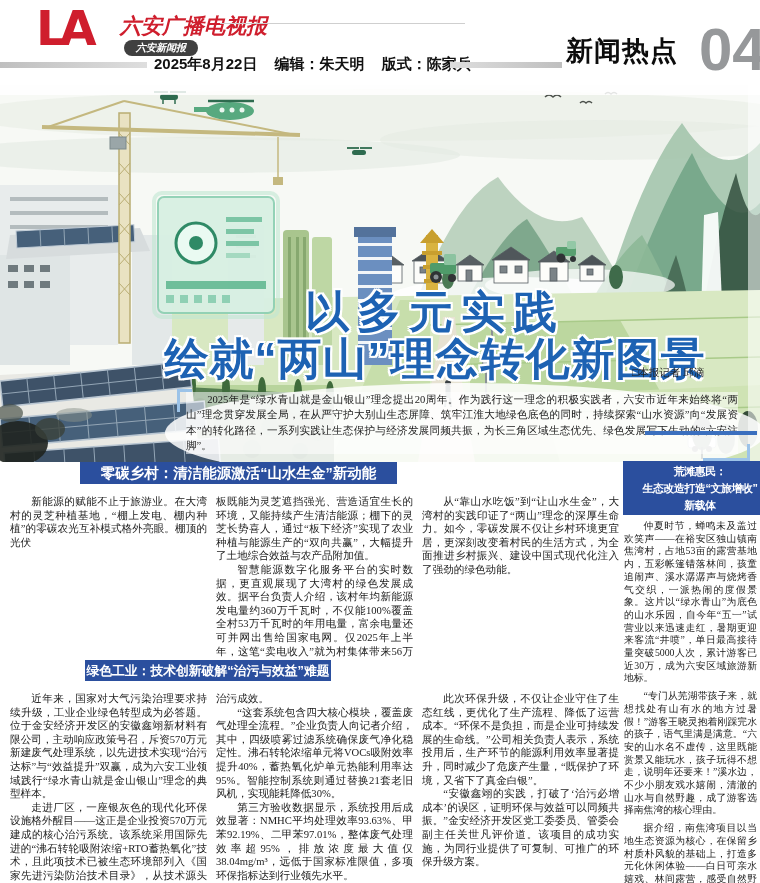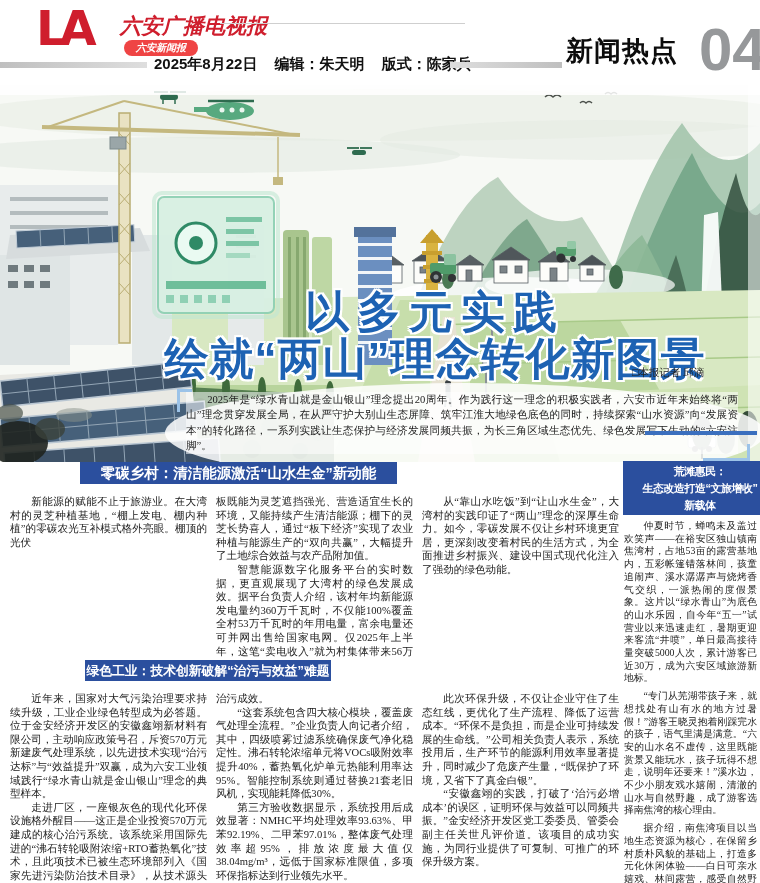--- a/index.html
+++ b/index.html
@@ -10,7 +10,7 @@
             font-weight:900;font-size:48px;line-height:48px;color:#cf1e2d;letter-spacing:-7px;}
   .brand-script{position:absolute;left:120px;top:12px;font-family:"DejaVu Serif",serif;font-style:italic;
             font-weight:700;font-size:21px;color:#cf1e2d;}
-  .brand-badge{position:absolute;left:124px;top:40px;background:#ef4444;color:#fff;font-size:10px;
+  .brand-badge{position:absolute;left:124px;top:40px;background:#404040;color:#fff;font-size:10px;
             font-style:italic;font-weight:700;padding:1px 12px;border-radius:8px;
             font-family:"Liberation Sans",sans-serif;}
   .hairline{position:absolute;left:220px;top:23px;width:245px;height:1px;background:#cfcfcf;}

